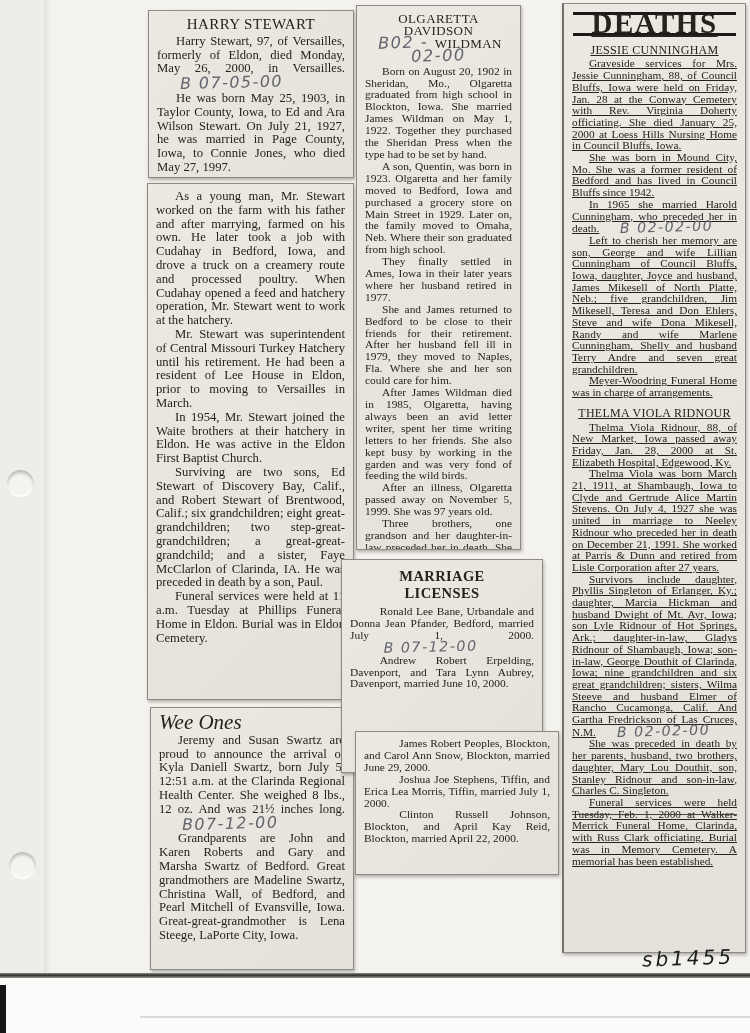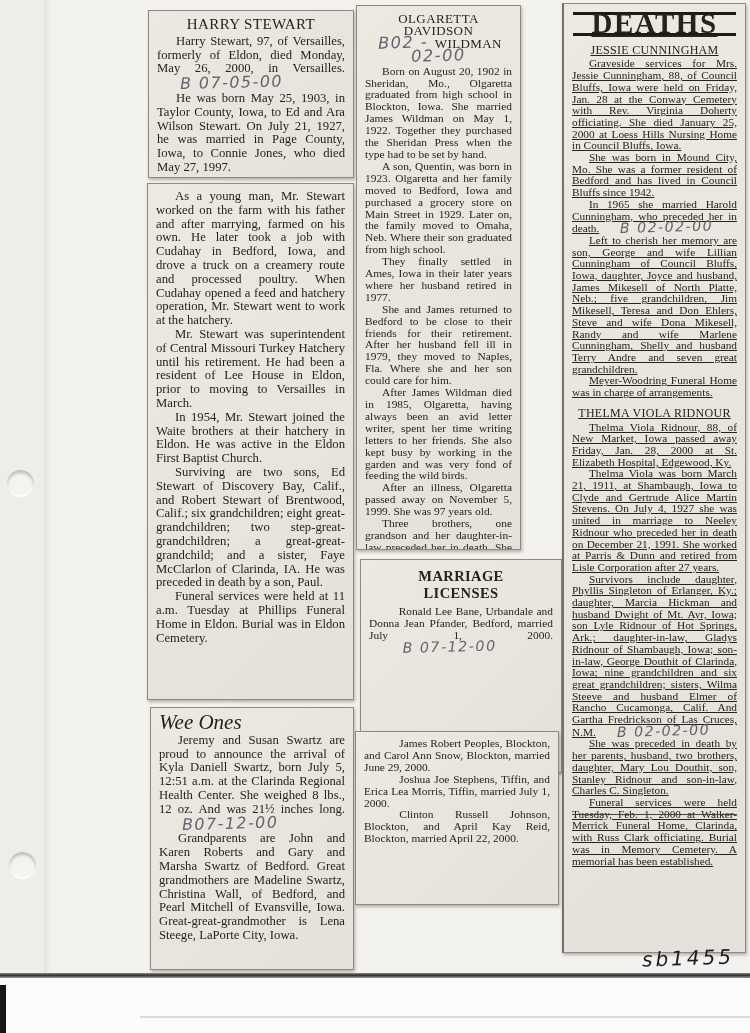--- a/index.html
+++ b/index.html
@@ -91,7 +91,7 @@
     <p><span>Three brothers, one grandson and her daughter-in-law preceded her in death. She is survived by her son, a grandson, a granddaughter, a great granddaughter and her two sisters.  She has 10 nieces and nephews and numerous great and great, great nieces and nephews.</span></p>
   </div>
 
-  <div class="clip colM clip-marriage1" style="left:360px;top:559px;width:202px;height:214px;">
+  <div class="clip colM clip-marriage1" style="left:341px;top:559px;width:202px;height:214px;">
     <div class="marr-head">
       <span>MARRIAGE</span><br>
       <span>LICENSES</span>

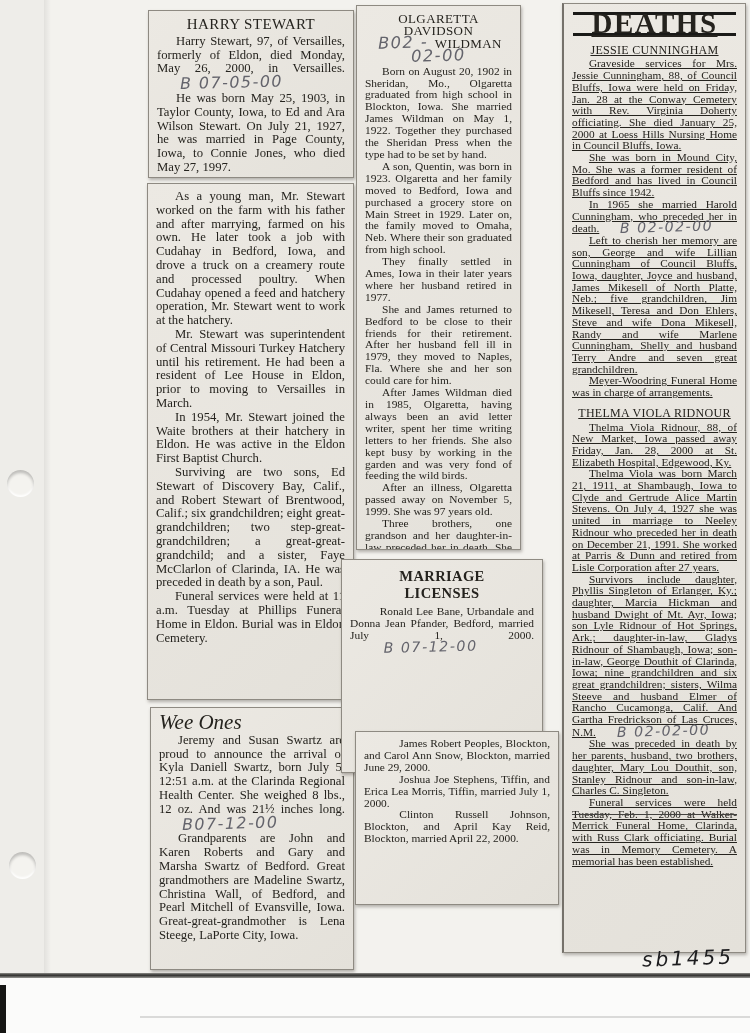--- a/index.html
+++ b/index.html
@@ -97,6 +97,7 @@
       <span>LICENSES</span>
     </div>
     <p><span>Ronald Lee Bane, Urbandale and Donna Jean Pfander, Bedford, married July 1, 2000.</span><span class="hand">B 07-12-00</span></p>
+    <p><span>Andrew Robert Erpelding, Davenport, and Tara Lynn Aubrey, Davenport, married June 10, 2000.</span></p>
   </div>
 
   <div class="clip colM deep-indent" style="left:355px;top:731px;width:204px;height:174px;">

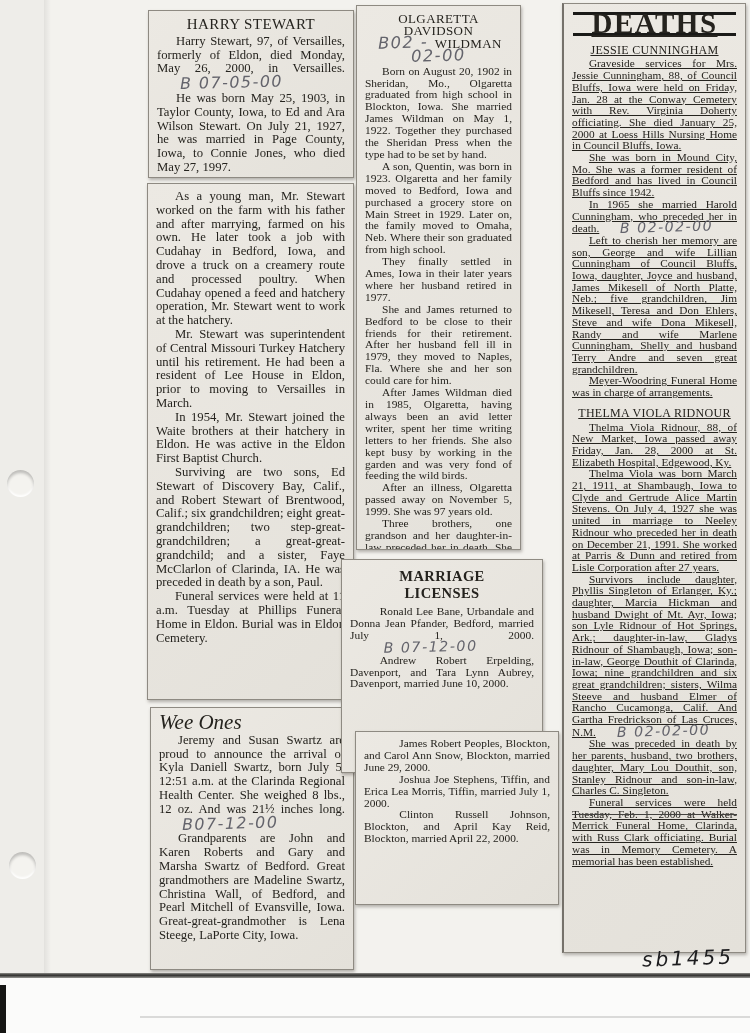--- a/index.html
+++ b/index.html
@@ -100,7 +100,7 @@
     <p><span>Andrew Robert Erpelding, Davenport, and Tara Lynn Aubrey, Davenport, married June 10, 2000.</span></p>
   </div>
 
-  <div class="clip colM deep-indent" style="left:355px;top:731px;width:204px;height:174px;">
+  <div class="clip colM deep-indent" style="left:355px;top:731px;width:204px;height:144px;">
     <p><span>James Robert Peoples, Blockton, and Carol Ann Snow, Blockton, married June 29, 2000.</span></p>
     <p><span>Joshua Joe Stephens, Tiffin, and Erica Lea Morris, Tiffin, married July 1, 2000.</span></p>
     <p><span>Clinton Russell Johnson, Blockton, and April Kay Reid, Blockton, married April 22, 2000.</span></p>

